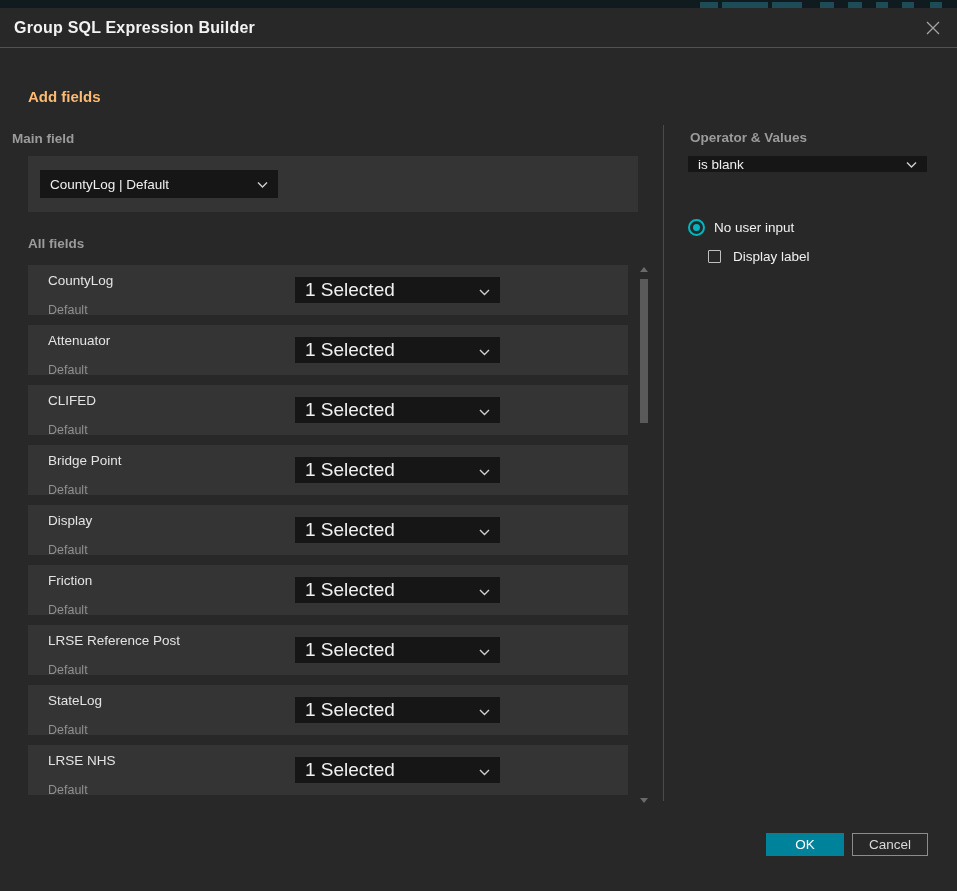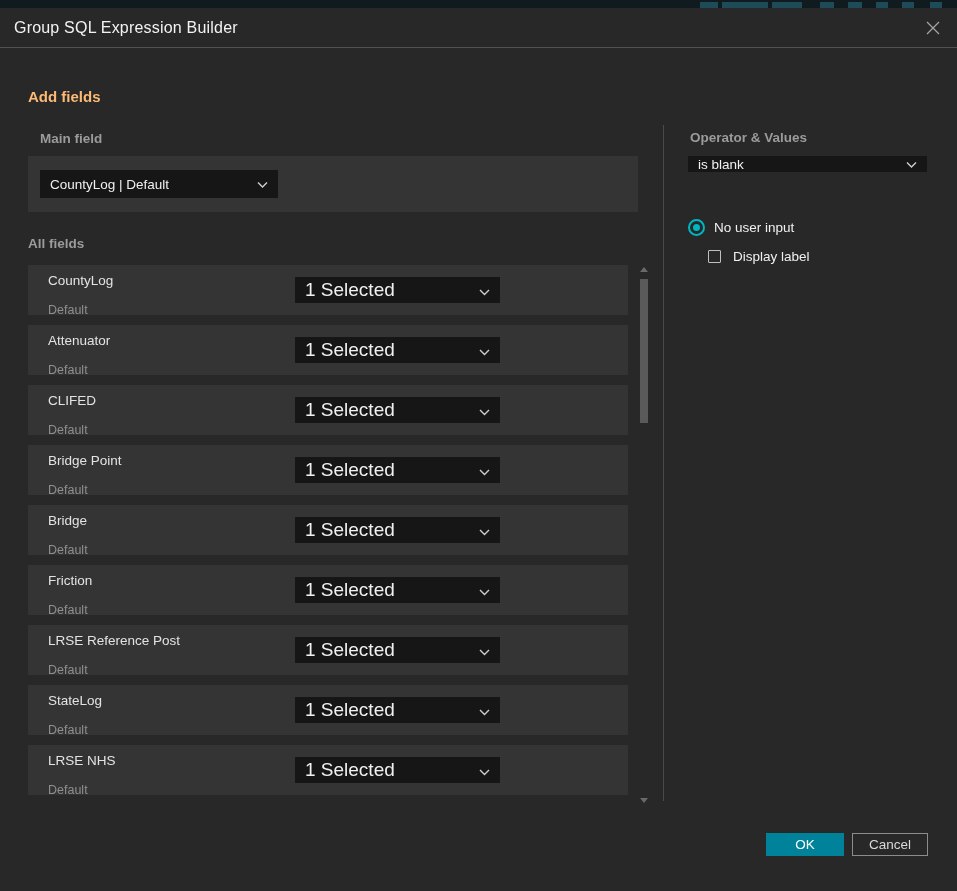--- a/index.html
+++ b/index.html
@@ -41,7 +41,7 @@
     display:flex;align-items:center;
     padding:0 14px;border-bottom:1px solid #525252;
   }
-  .dialog-title{font-size:16px;font-weight:400;color:#f2f2f2;letter-spacing:.2px;}
+  .dialog-title{font-size:16px;font-weight:700;color:#f2f2f2;letter-spacing:.2px;}
   .close-btn{
     position:absolute;right:14px;top:10px;width:20px;height:20px;
     display:flex;align-items:center;justify-content:center;cursor:pointer;

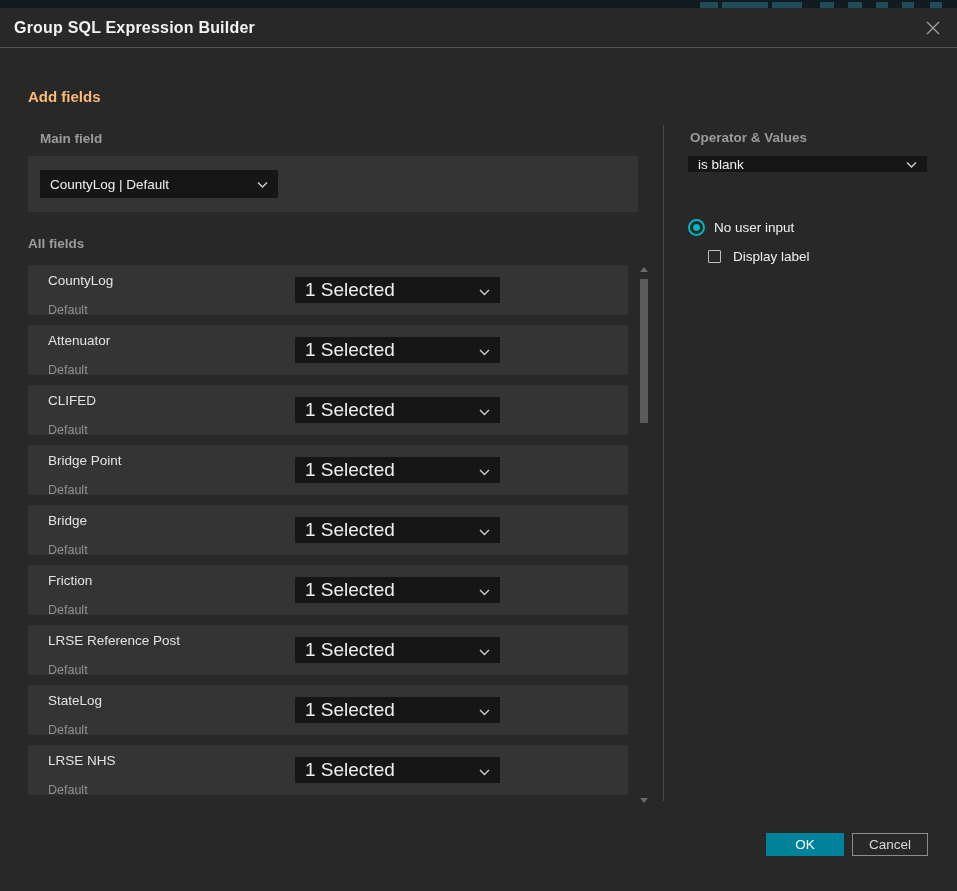--- a/index.html
+++ b/index.html
@@ -49,7 +49,7 @@
 
   .heading-lg{position:absolute;left:28px;top:80px;font-size:15px;font-weight:700;color:#fdba74;}
   .section-label{font-size:13.5px;font-weight:700;color:#9b9b9b;}
-  .main-field-label{position:absolute;left:40px;top:123px;}
+  .main-field-label{position:absolute;left:12px;top:123px;}
   .all-fields-label{position:absolute;left:28px;top:228px;}
 
   .main-panel{

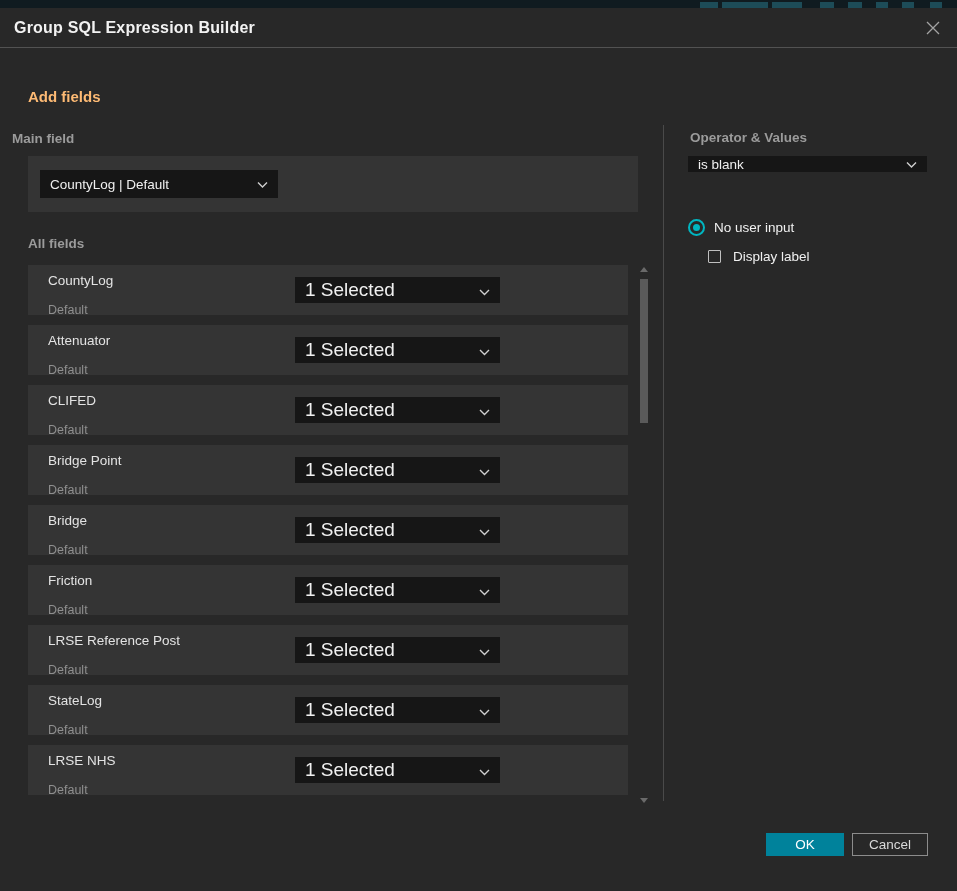--- a/index.html
+++ b/index.html
@@ -211,7 +211,7 @@
       </div>
 
       <div class="field-row">
-        <div class="field-name">Bridge</div>
+        <div class="field-name">Display</div>
         <div class="field-sub">Default</div>
         <div class="dropdown dd-row">
           <span>1 Selected</span>

